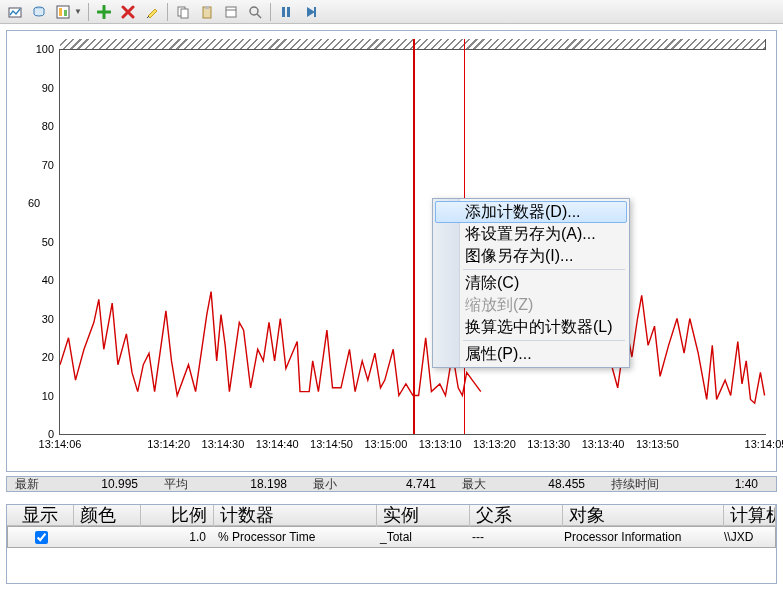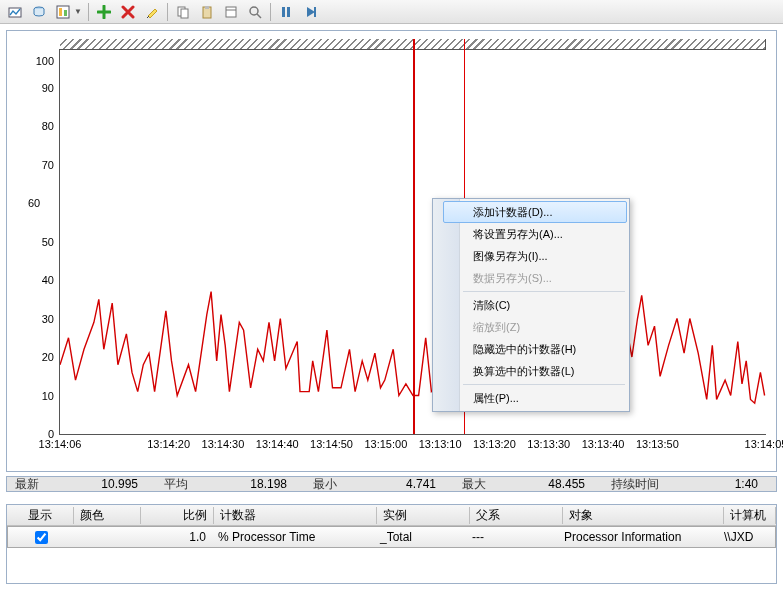--- a/index.html
+++ b/index.html
@@ -329,7 +329,7 @@
         <div class="ytick" style="top: 30%;">70</div>
         <div class="ytick" style="top: 20%;">80</div>
         <div class="ytick" style="top: 10%;">90</div>
-        <div class="ytick" style="top: 0%; margin-top: 12px;">100</div>
+        <div class="ytick" style="top: 0%;">100</div>
         <div class="xtick" style="left: 0%;">13:14:06</div>
         <div class="xtick" style="left: 15.3846%;">13:14:20</div>
         <div class="xtick" style="left: 23.0769%;">13:14:30</div>

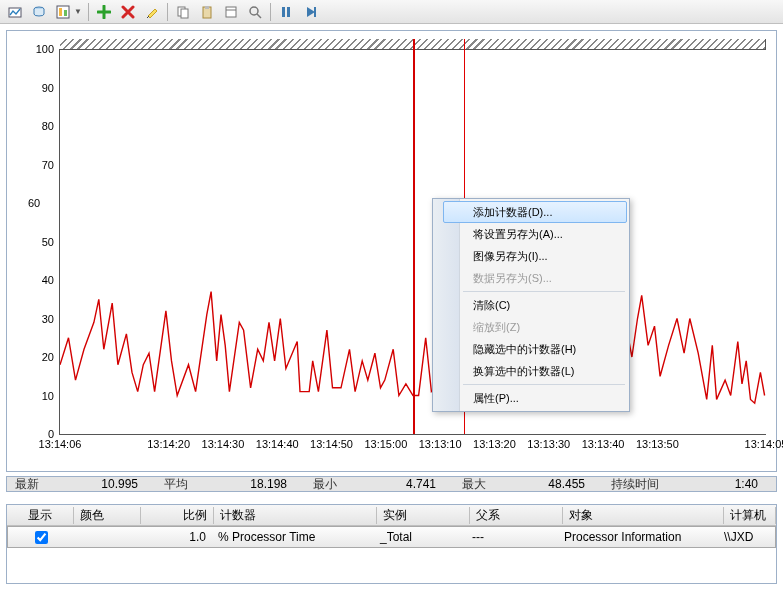--- a/index.html
+++ b/index.html
@@ -212,9 +212,8 @@
   height:22px;
   line-height:22px;
   padding-left:30px;
-  font-size:11px;
+  font-size:16px;
   white-space:nowrap;
-  margin-left:8px;
 }
 .ctx-item.hl{
   background:linear-gradient(#e6f2ff,#cde6ff);

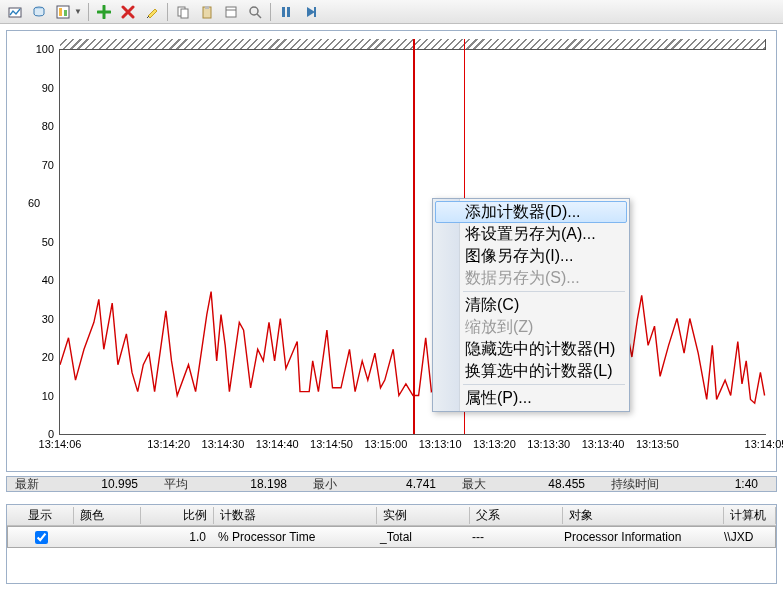--- a/index.html
+++ b/index.html
@@ -396,7 +396,6 @@
         <div class="ctx-item hl">添加计数器(D)...</div>
         <div class="ctx-item">将设置另存为(A)...</div>
         <div class="ctx-item">图像另存为(I)...</div>
-        <div class="ctx-item dis">数据另存为(S)...</div>
         <div class="ctx-sep"></div>
         <div class="ctx-item">清除(C)</div>
         <div class="ctx-item dis">缩放到(Z)</div>

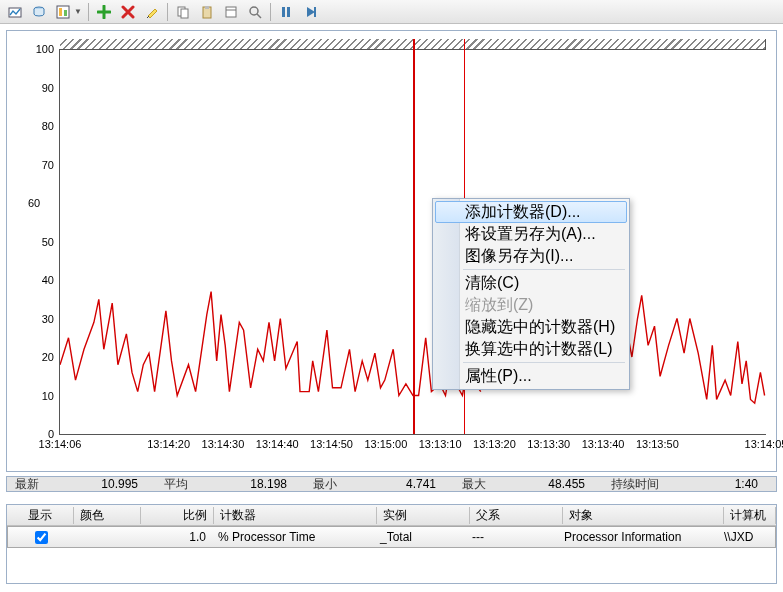--- a/index.html
+++ b/index.html
@@ -399,7 +399,6 @@
         <div class="ctx-sep"></div>
         <div class="ctx-item">清除(C)</div>
         <div class="ctx-item dis">缩放到(Z)</div>
-        <div class="ctx-item">隐藏选中的计数器(H)</div>
         <div class="ctx-item">换算选中的计数器(L)</div>
         <div class="ctx-sep"></div>
         <div class="ctx-item">属性(P)...</div>

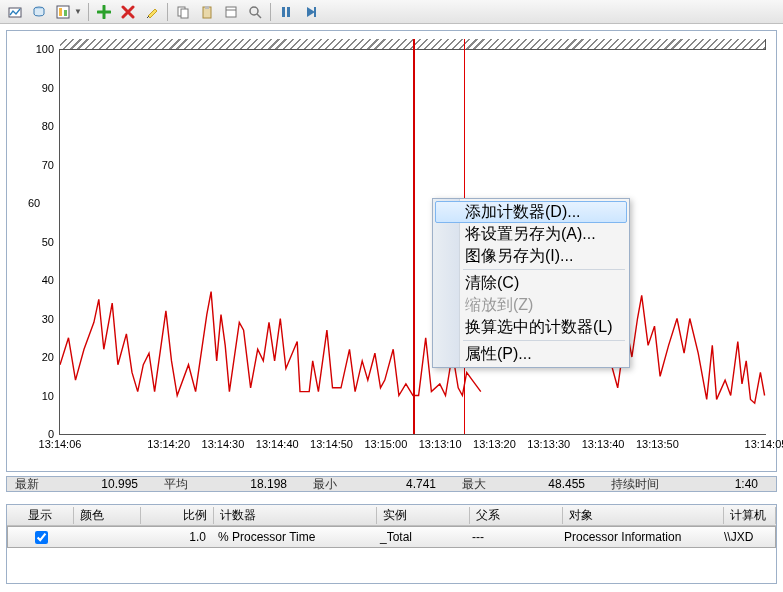--- a/index.html
+++ b/index.html
@@ -155,7 +155,7 @@
   background:linear-gradient(#f7f7f7,#e4e4e4);
   border-bottom:1px solid #bfbfbf;
   align-items:center;
-  font-size:12px;
+  font-size:18px;
 }
 .legend-header div{
   padding:0 6px;

